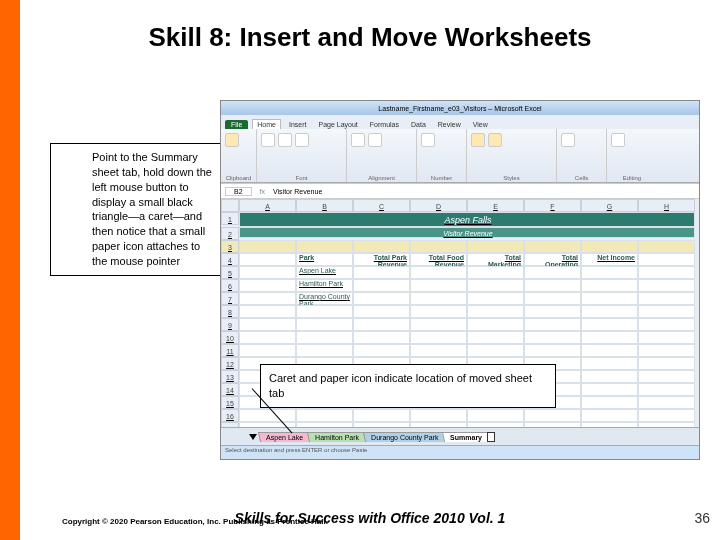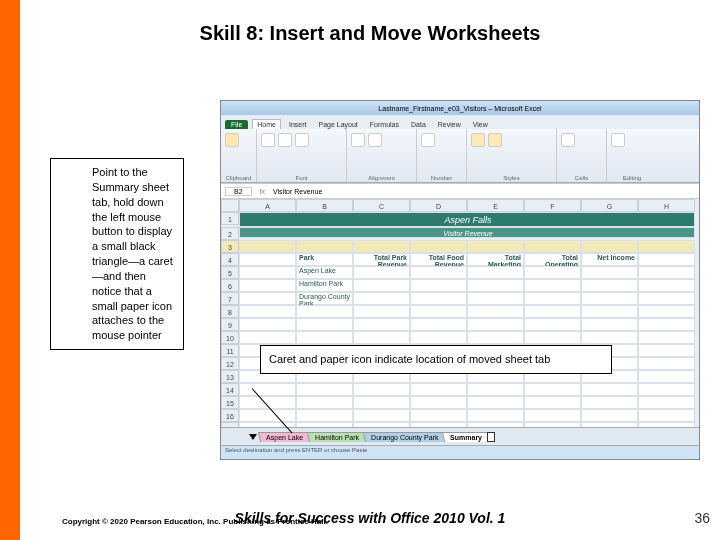--- a/index.html
+++ b/index.html
@@ -6,7 +6,7 @@
   body { width: 720px; height: 540px; font-family: Arial, sans-serif; background: #fff; position: relative; }
   .orange-bar { position: absolute; left: 0; top: 0; width: 20px; height: 540px; background: #ff6600; }
   .content { position: absolute; left: 20px; top: 0; width: 700px; height: 540px; }
-  .title { font-size: 20px; font-weight: bold; color: #000; text-align: center; padding-top: 22px; }
+  .title { font-size: 26px; font-weight: bold; color: #000; text-align: center; padding-top: 22px; }
   .callout-box { position: absolute; border: 1px solid #000; background: #fff; padding: 6px 8px; font-size: 11px; line-height: 1.35; }
   .excel-shot { position: absolute; left: 200px; top: 100px; width: 480px; height: 360px; border: 1px solid #888; background: #e8eef5; font-size: 8px; overflow: hidden; }
   .titlebar { height: 14px; background: linear-gradient(#cfe3f7,#a8c6e6); display: flex; justify-content: center; align-items: center; font-size: 7px; }

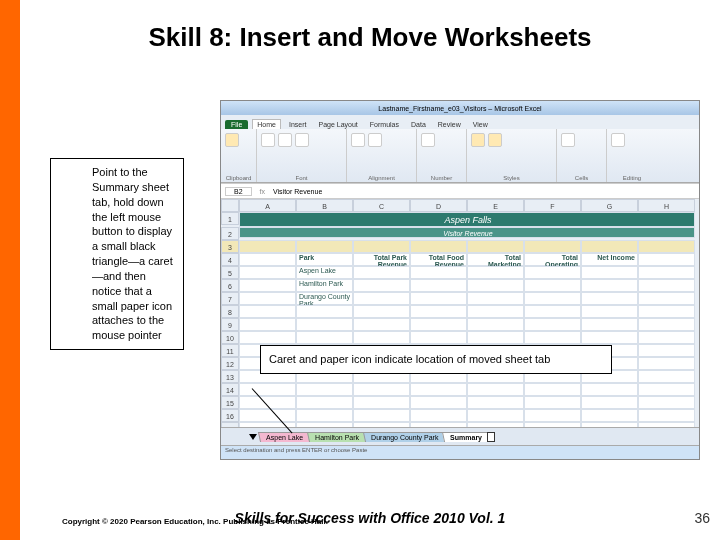--- a/index.html
+++ b/index.html
@@ -52,7 +52,7 @@
 <div class="content">
   <div class="title">Skill 8: Insert and Move Worksheets</div>
 
-  <div class="callout-box" style="left:30px; top:158px; width:134px;padding-left:41px;">Point to the Summary sheet tab, hold down the left mouse button to display a small black triangle—a caret—and then notice that a small paper icon attaches to the mouse pointer</div>
+  <div class="callout-box" style="left:30px; top:143px; width:171px;padding-left:41px;">Point to the Summary sheet tab, hold down the left mouse button to display a small black triangle—a caret—and then notice that a small paper icon attaches to the mouse pointer</div>
 
   <div class="excel-shot">
     <div class="titlebar">Lastname_Firstname_e03_Visitors – Microsoft Excel</div>

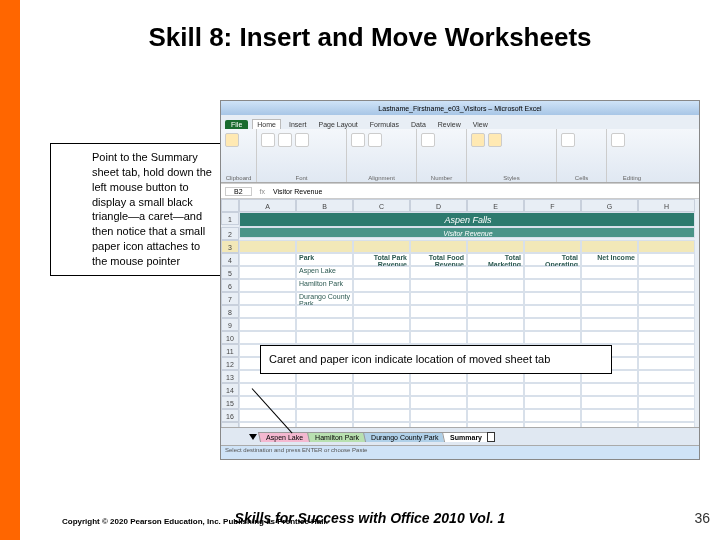--- a/index.html
+++ b/index.html
@@ -22,7 +22,7 @@
   .name-box { height: 16px; background: #fff; border-top: 1px solid #ccc; border-bottom: 1px solid #ccc; display: flex; align-items: center; padding: 0 4px; gap: 8px; font-size: 7px; }
   .name-box .nb { border: 1px solid #ccc; padding: 0 8px; }
   .name-box .fx { color: #888; }
-  .grid { display: grid; grid-template-columns: 18px repeat(8, 57px); }
+  .grid { display: grid; grid-template-columns: 18px repeat(8, 57px); text-decoration: underline; }
   .col-hdr, .row-hdr { background: #e8eef5; border: 0.5px solid #c8d0dc; text-align: center; font-size: 7px; color: #444; height: 13px; line-height: 13px; }
   .cell { border: 0.5px solid #d8e0ea; height: 13px; font-size: 7px; padding-left: 2px; color: #333; background: #fff; }
   .banner-row .cell { background: #2d7a6e; color: #fff; text-align: center; font-size: 9px; height: 15px; line-height: 15px; font-style: italic; }

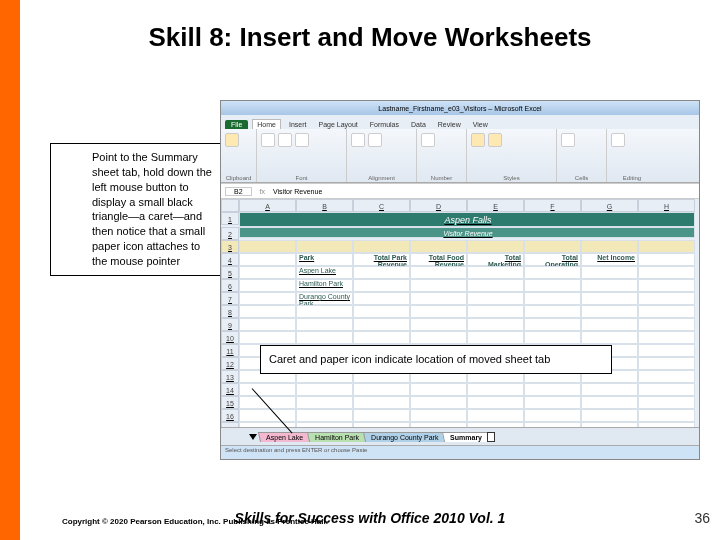--- a/index.html
+++ b/index.html
@@ -312,7 +312,7 @@
     <div class="status-bar">Select destination and press ENTER or choose Paste</div>
   </div>
 
-  <div class="callout-box" style="left:240px; top:345px; width:352px;">Caret and paper icon indicate location of moved sheet tab</div>
+  <div class="callout-box" style="left:240px; top:364px; width:296px;">Caret and paper icon indicate location of moved sheet tab</div>
   <div class="line" style="left:232px; top:388px; width:60px; transform:rotate(48deg);"></div>
 
   <div class="footer-left">Copyright © 2020 Pearson Education, Inc. Publishing as Prentice Hall.</div>

